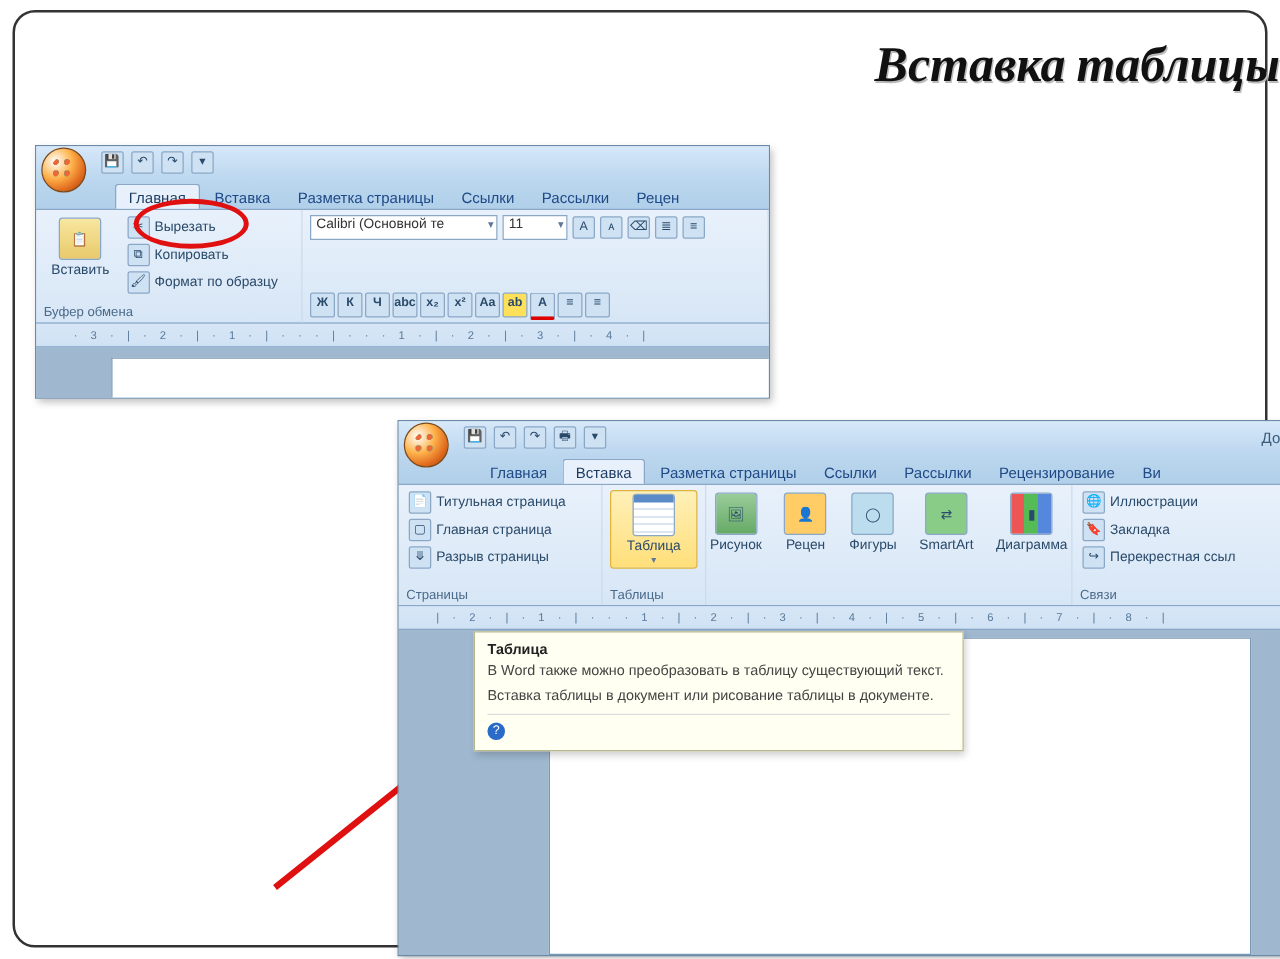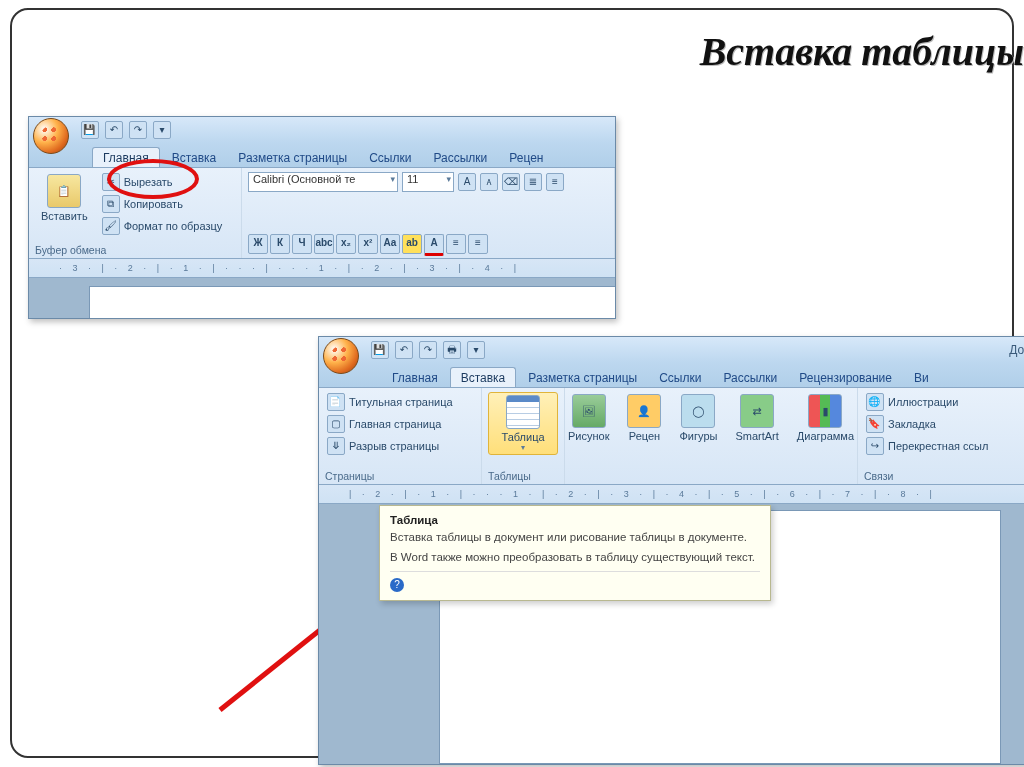--- a/index.html
+++ b/index.html
@@ -413,8 +413,8 @@
 
   <div class="tooltip">
     <div class="tt-title">Таблица</div>
+    <div class="tt-line">В Word также можно преобразовать в таблицу существующий текст.</div>
     <div class="tt-line">Вставка таблицы в документ или рисование таблицы в документе.</div>
-    <div class="tt-line">В Word также можно преобразовать в таблицу существующий текст.</div>
     <div class="tt-help">
       <span class="help-ic">?</span>
     </div>

